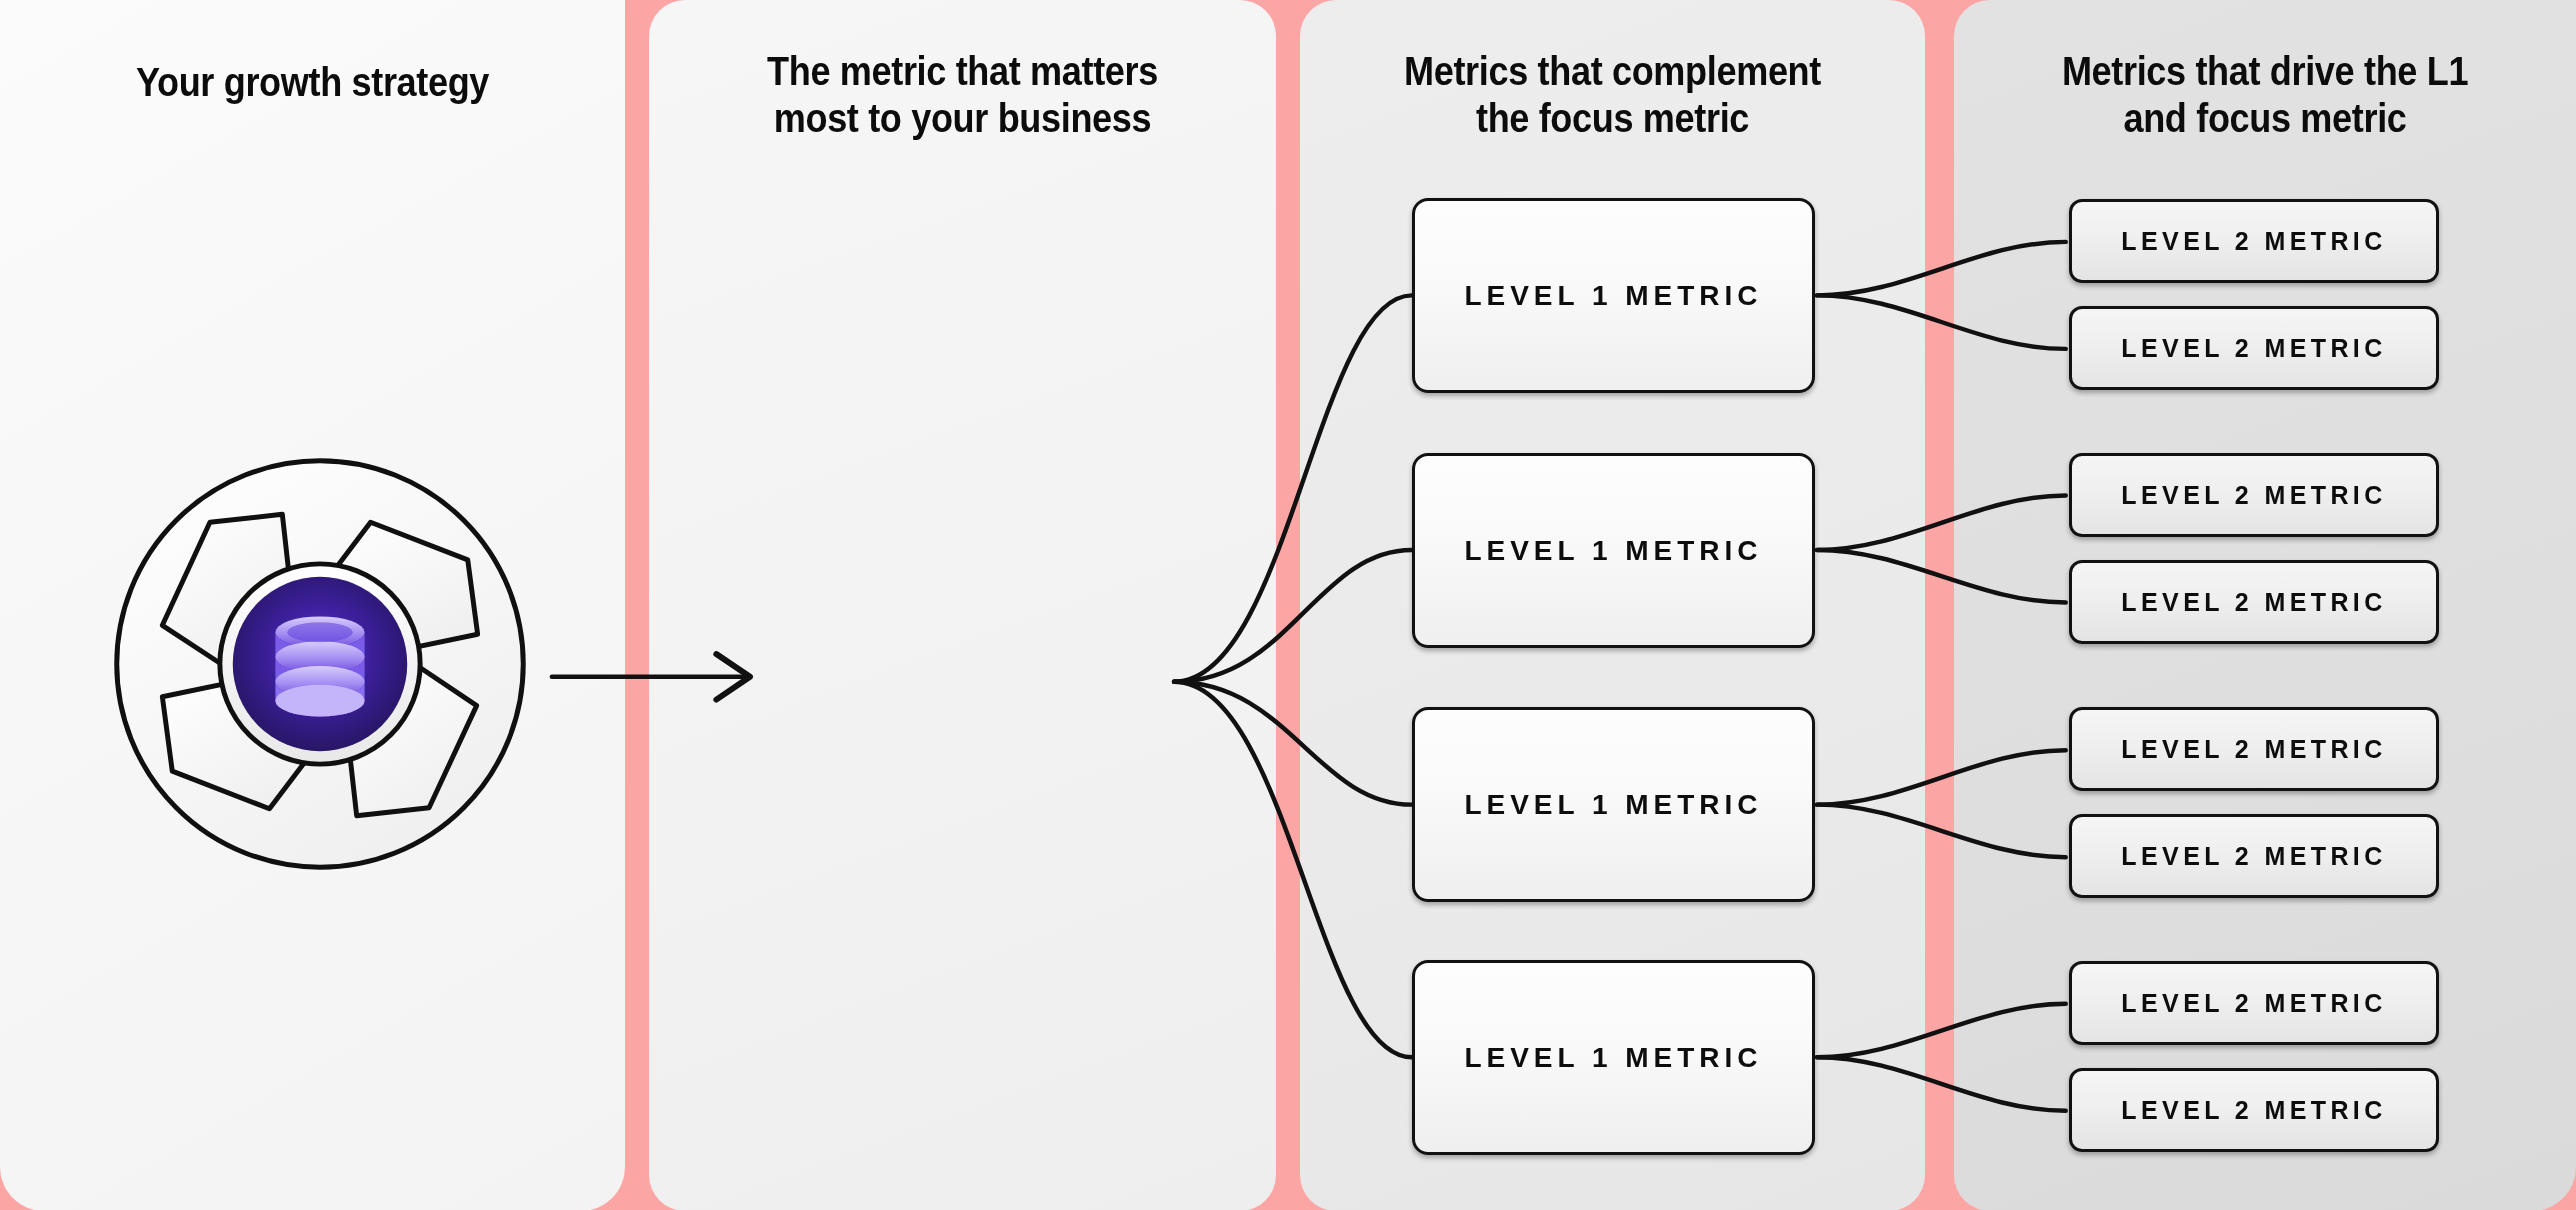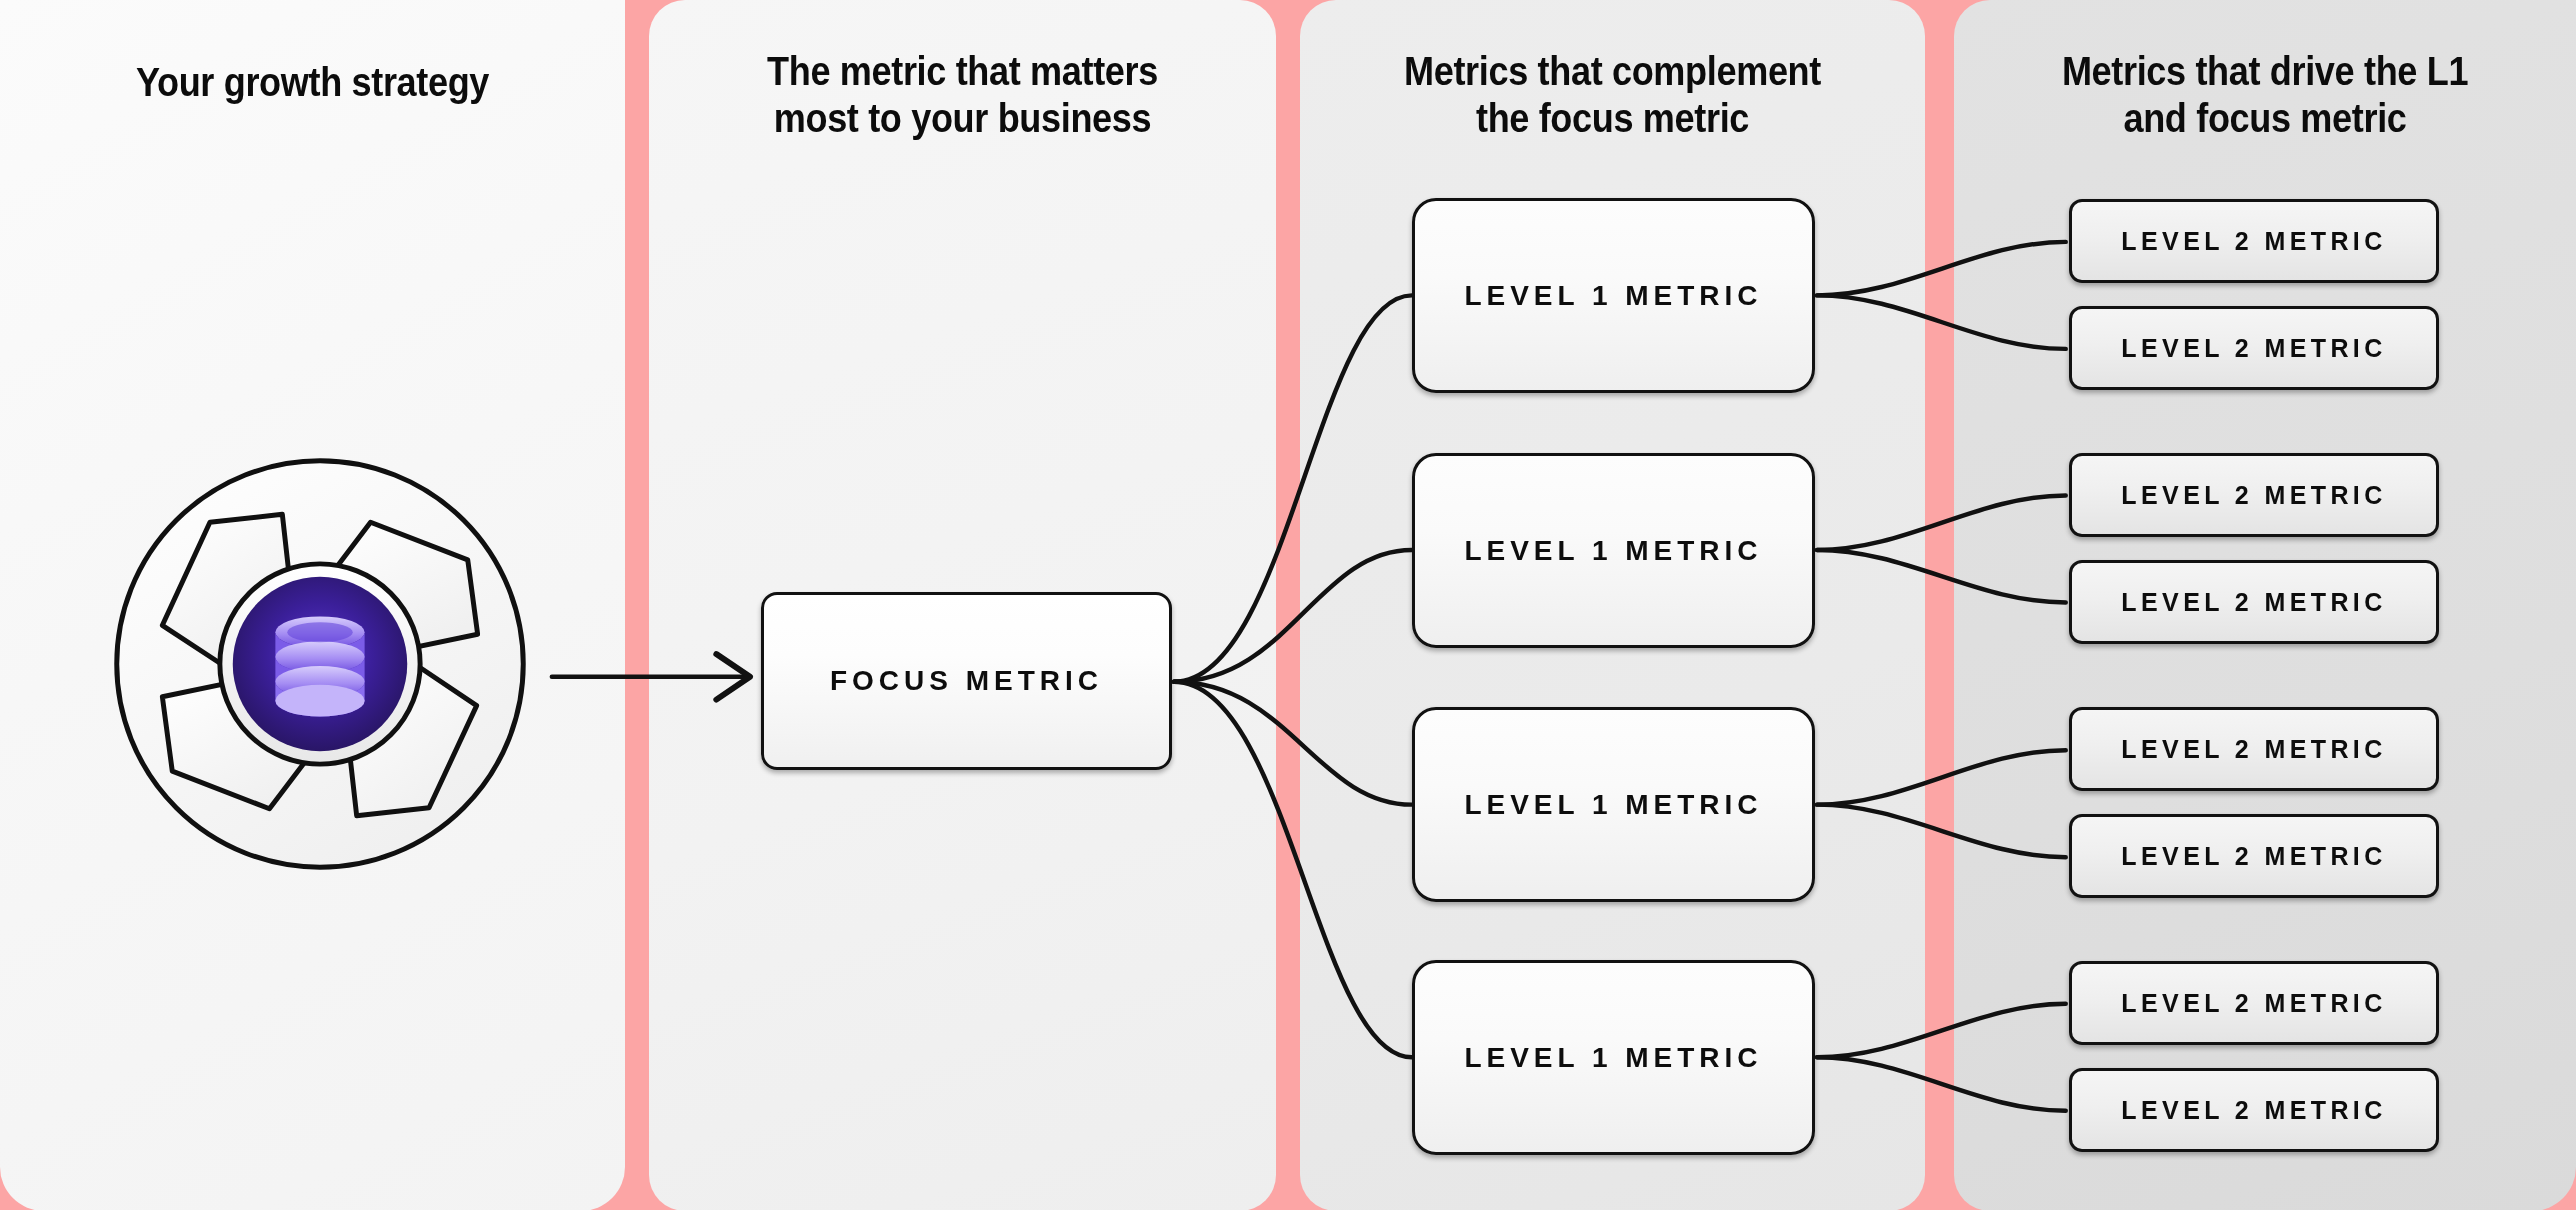--- a/index.html
+++ b/index.html
@@ -104,7 +104,7 @@
 
   .l1-box {
     left: 1412px; width: 403px; height: 195px;
-    border-radius: 24px;
+    border-radius: 16px;
   }
   .l1-box span { font-size: 28px; letter-spacing: 5px; }
 

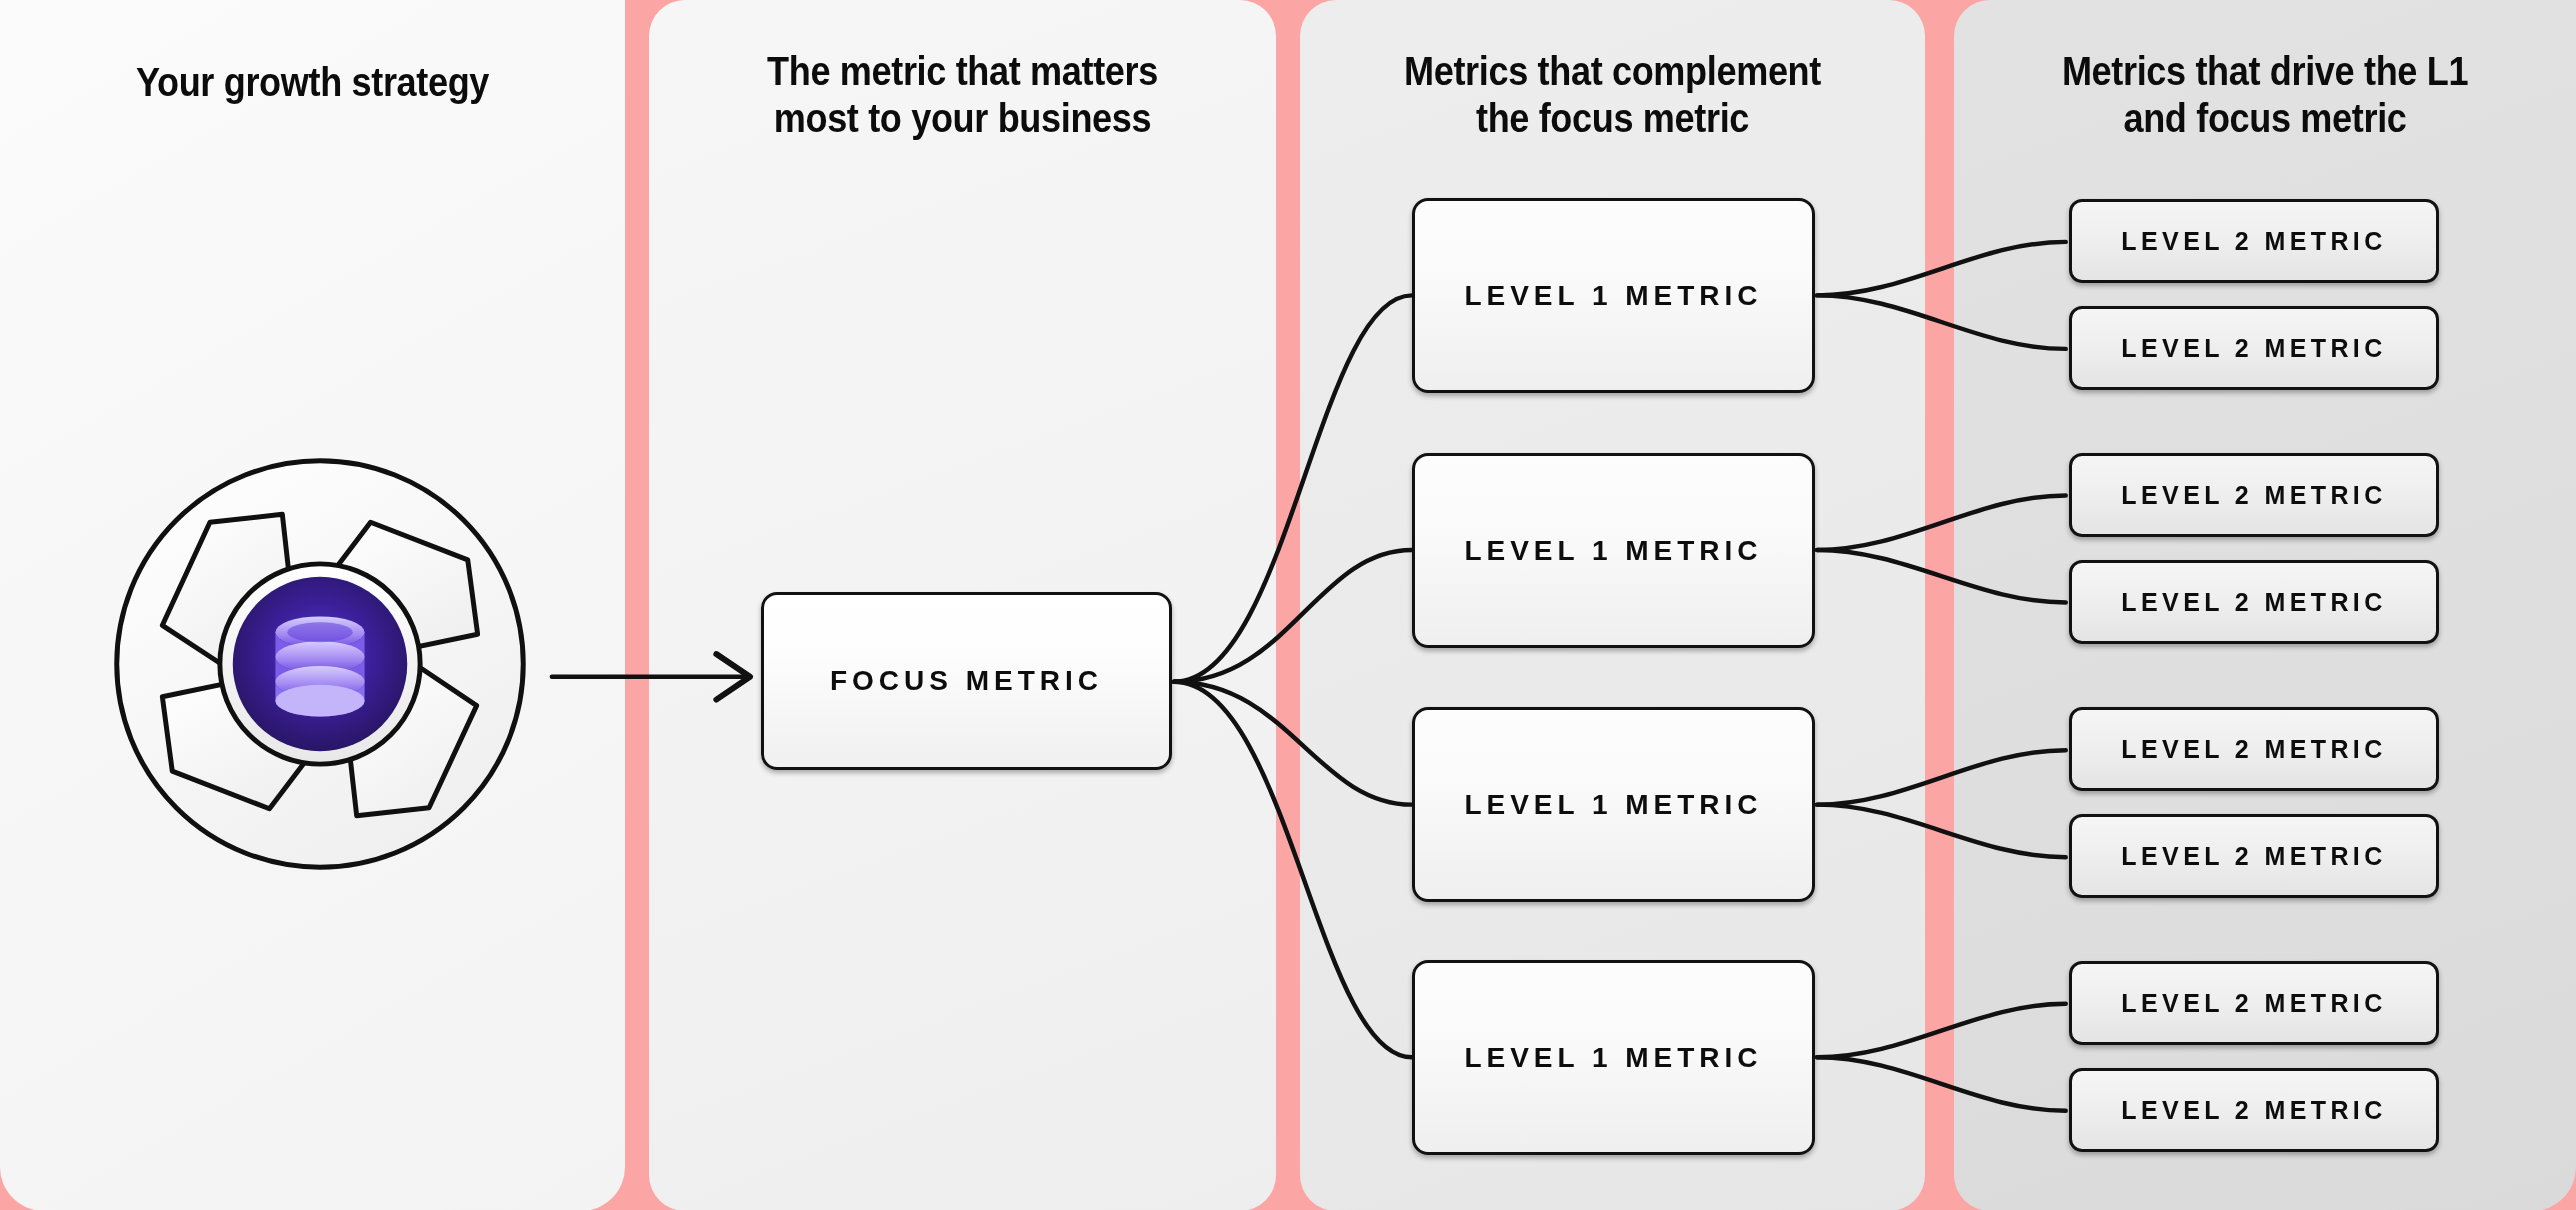--- a/index.html
+++ b/index.html
@@ -207,9 +207,6 @@
     </svg>
   </div>
 
-  <div class="mbox focus-box">
-    <span>FOCUS METRIC</span>
-  </div>
 
   <div class="mbox l1-box" style="top:198px;">
     <span>LEVEL 1 METRIC</span>

